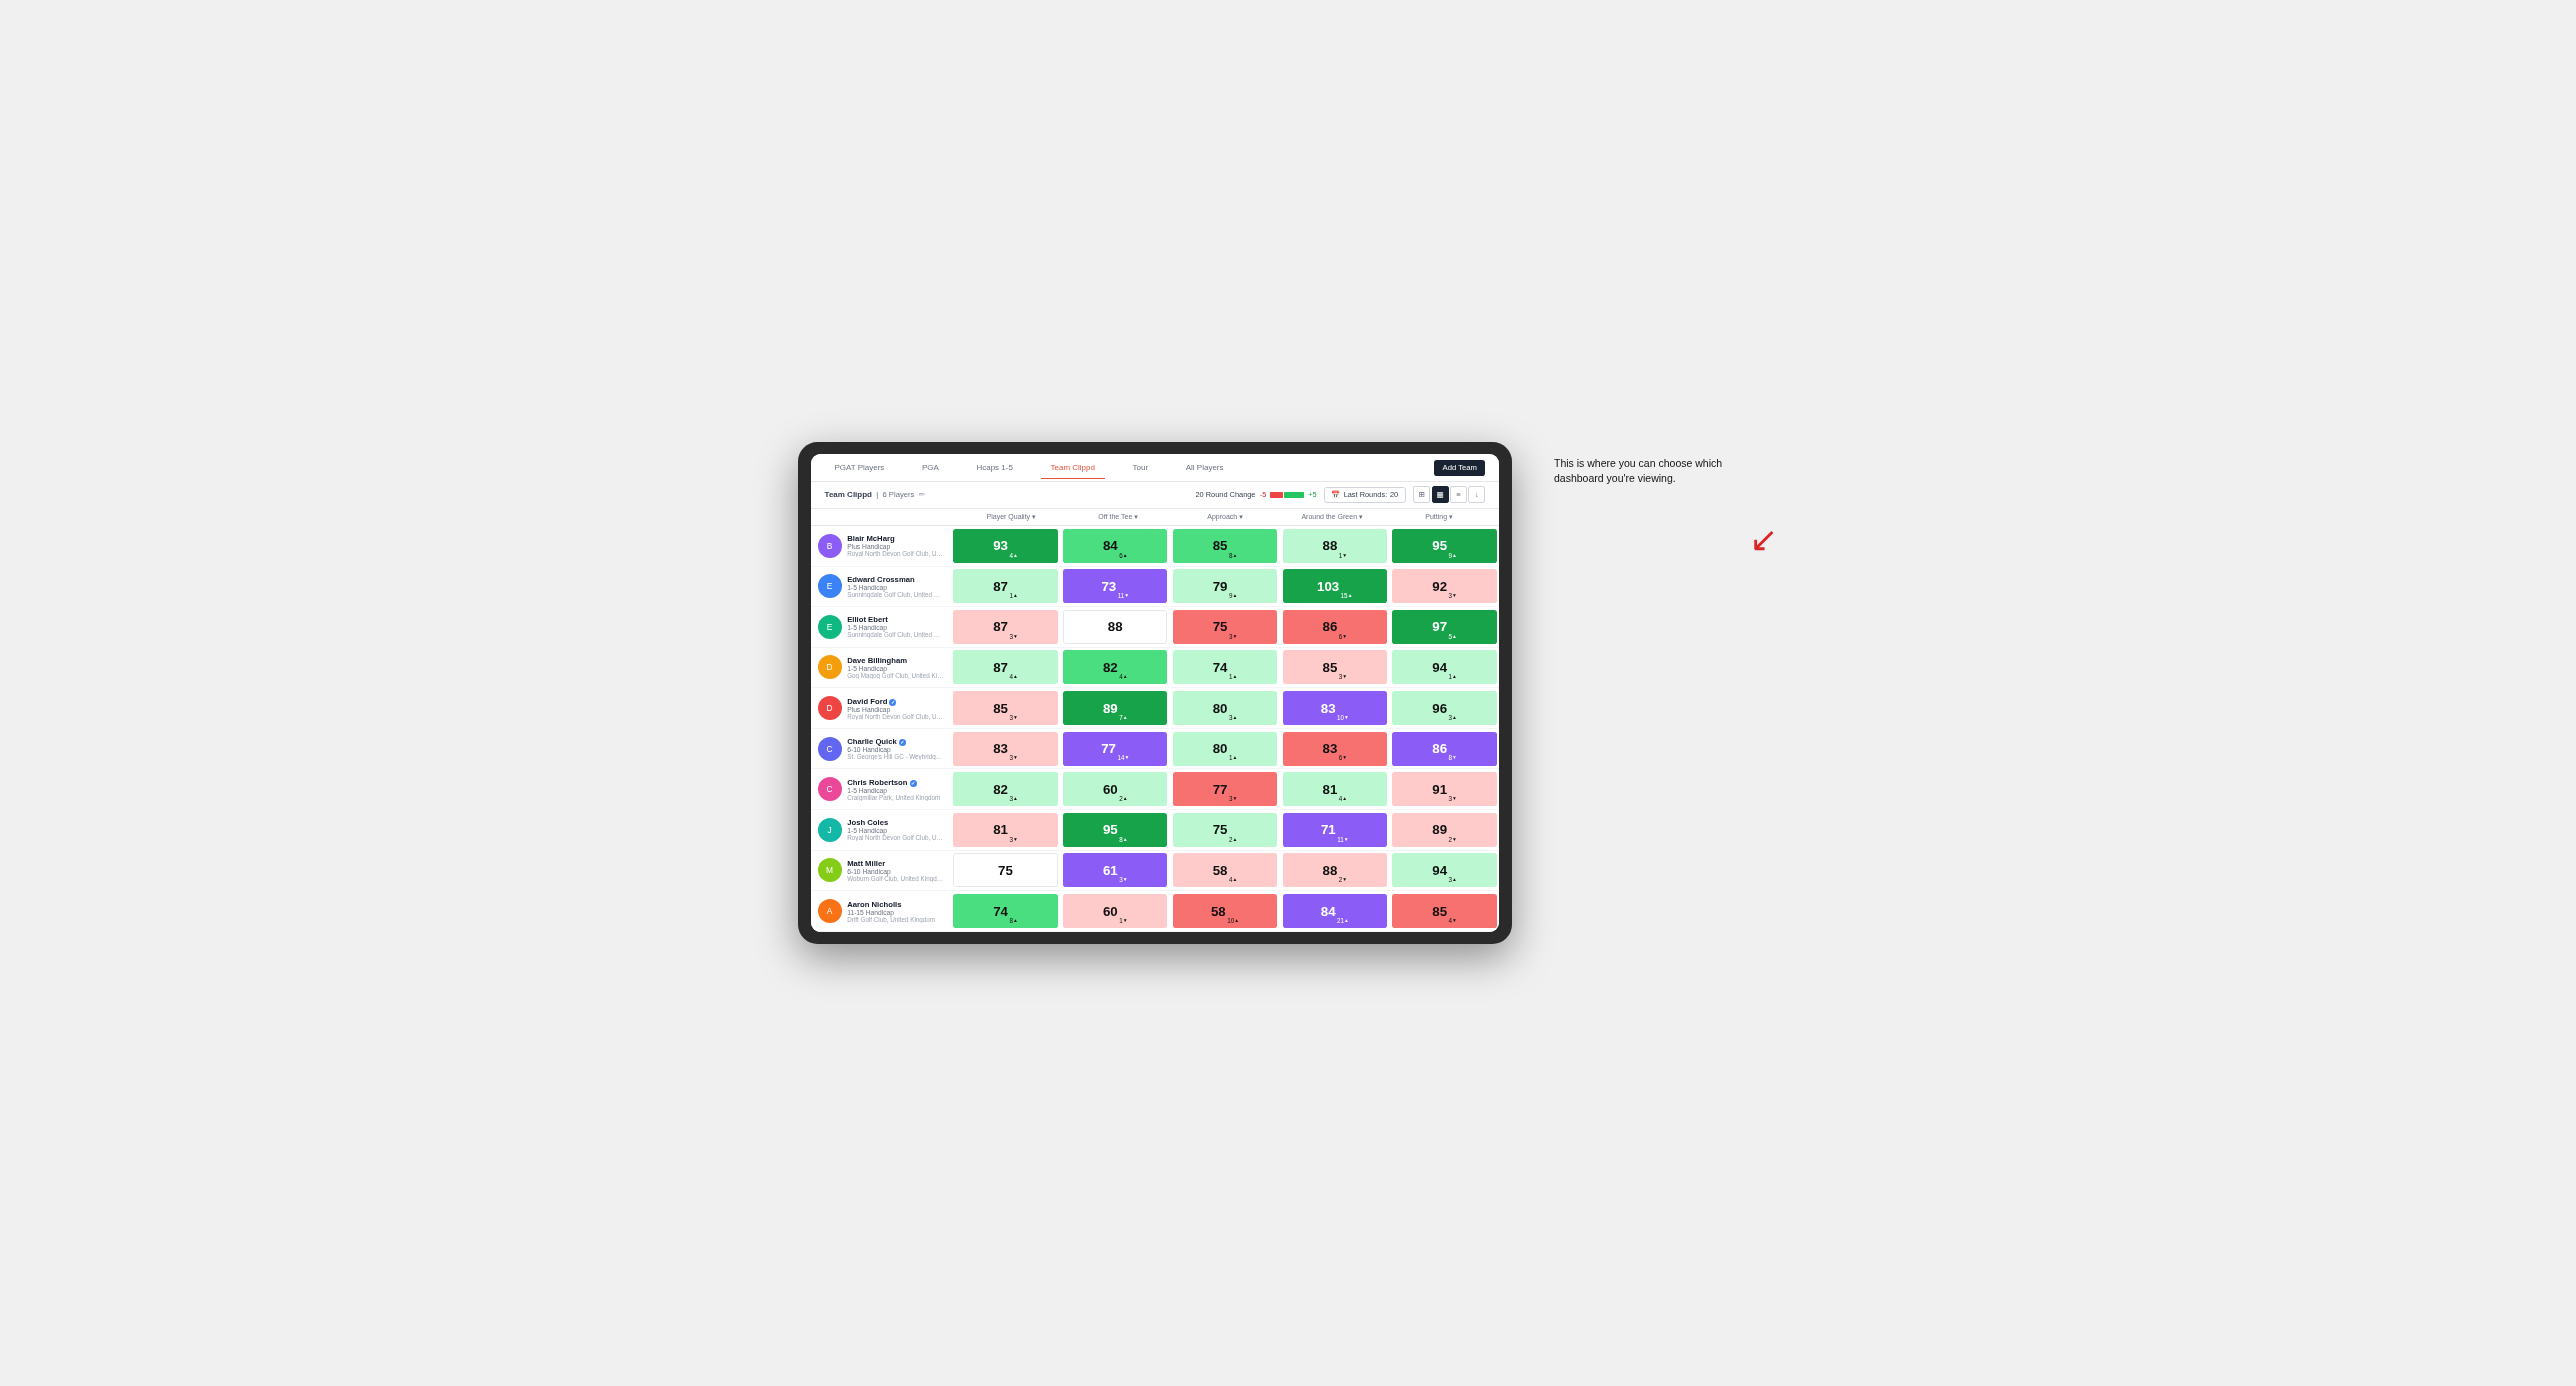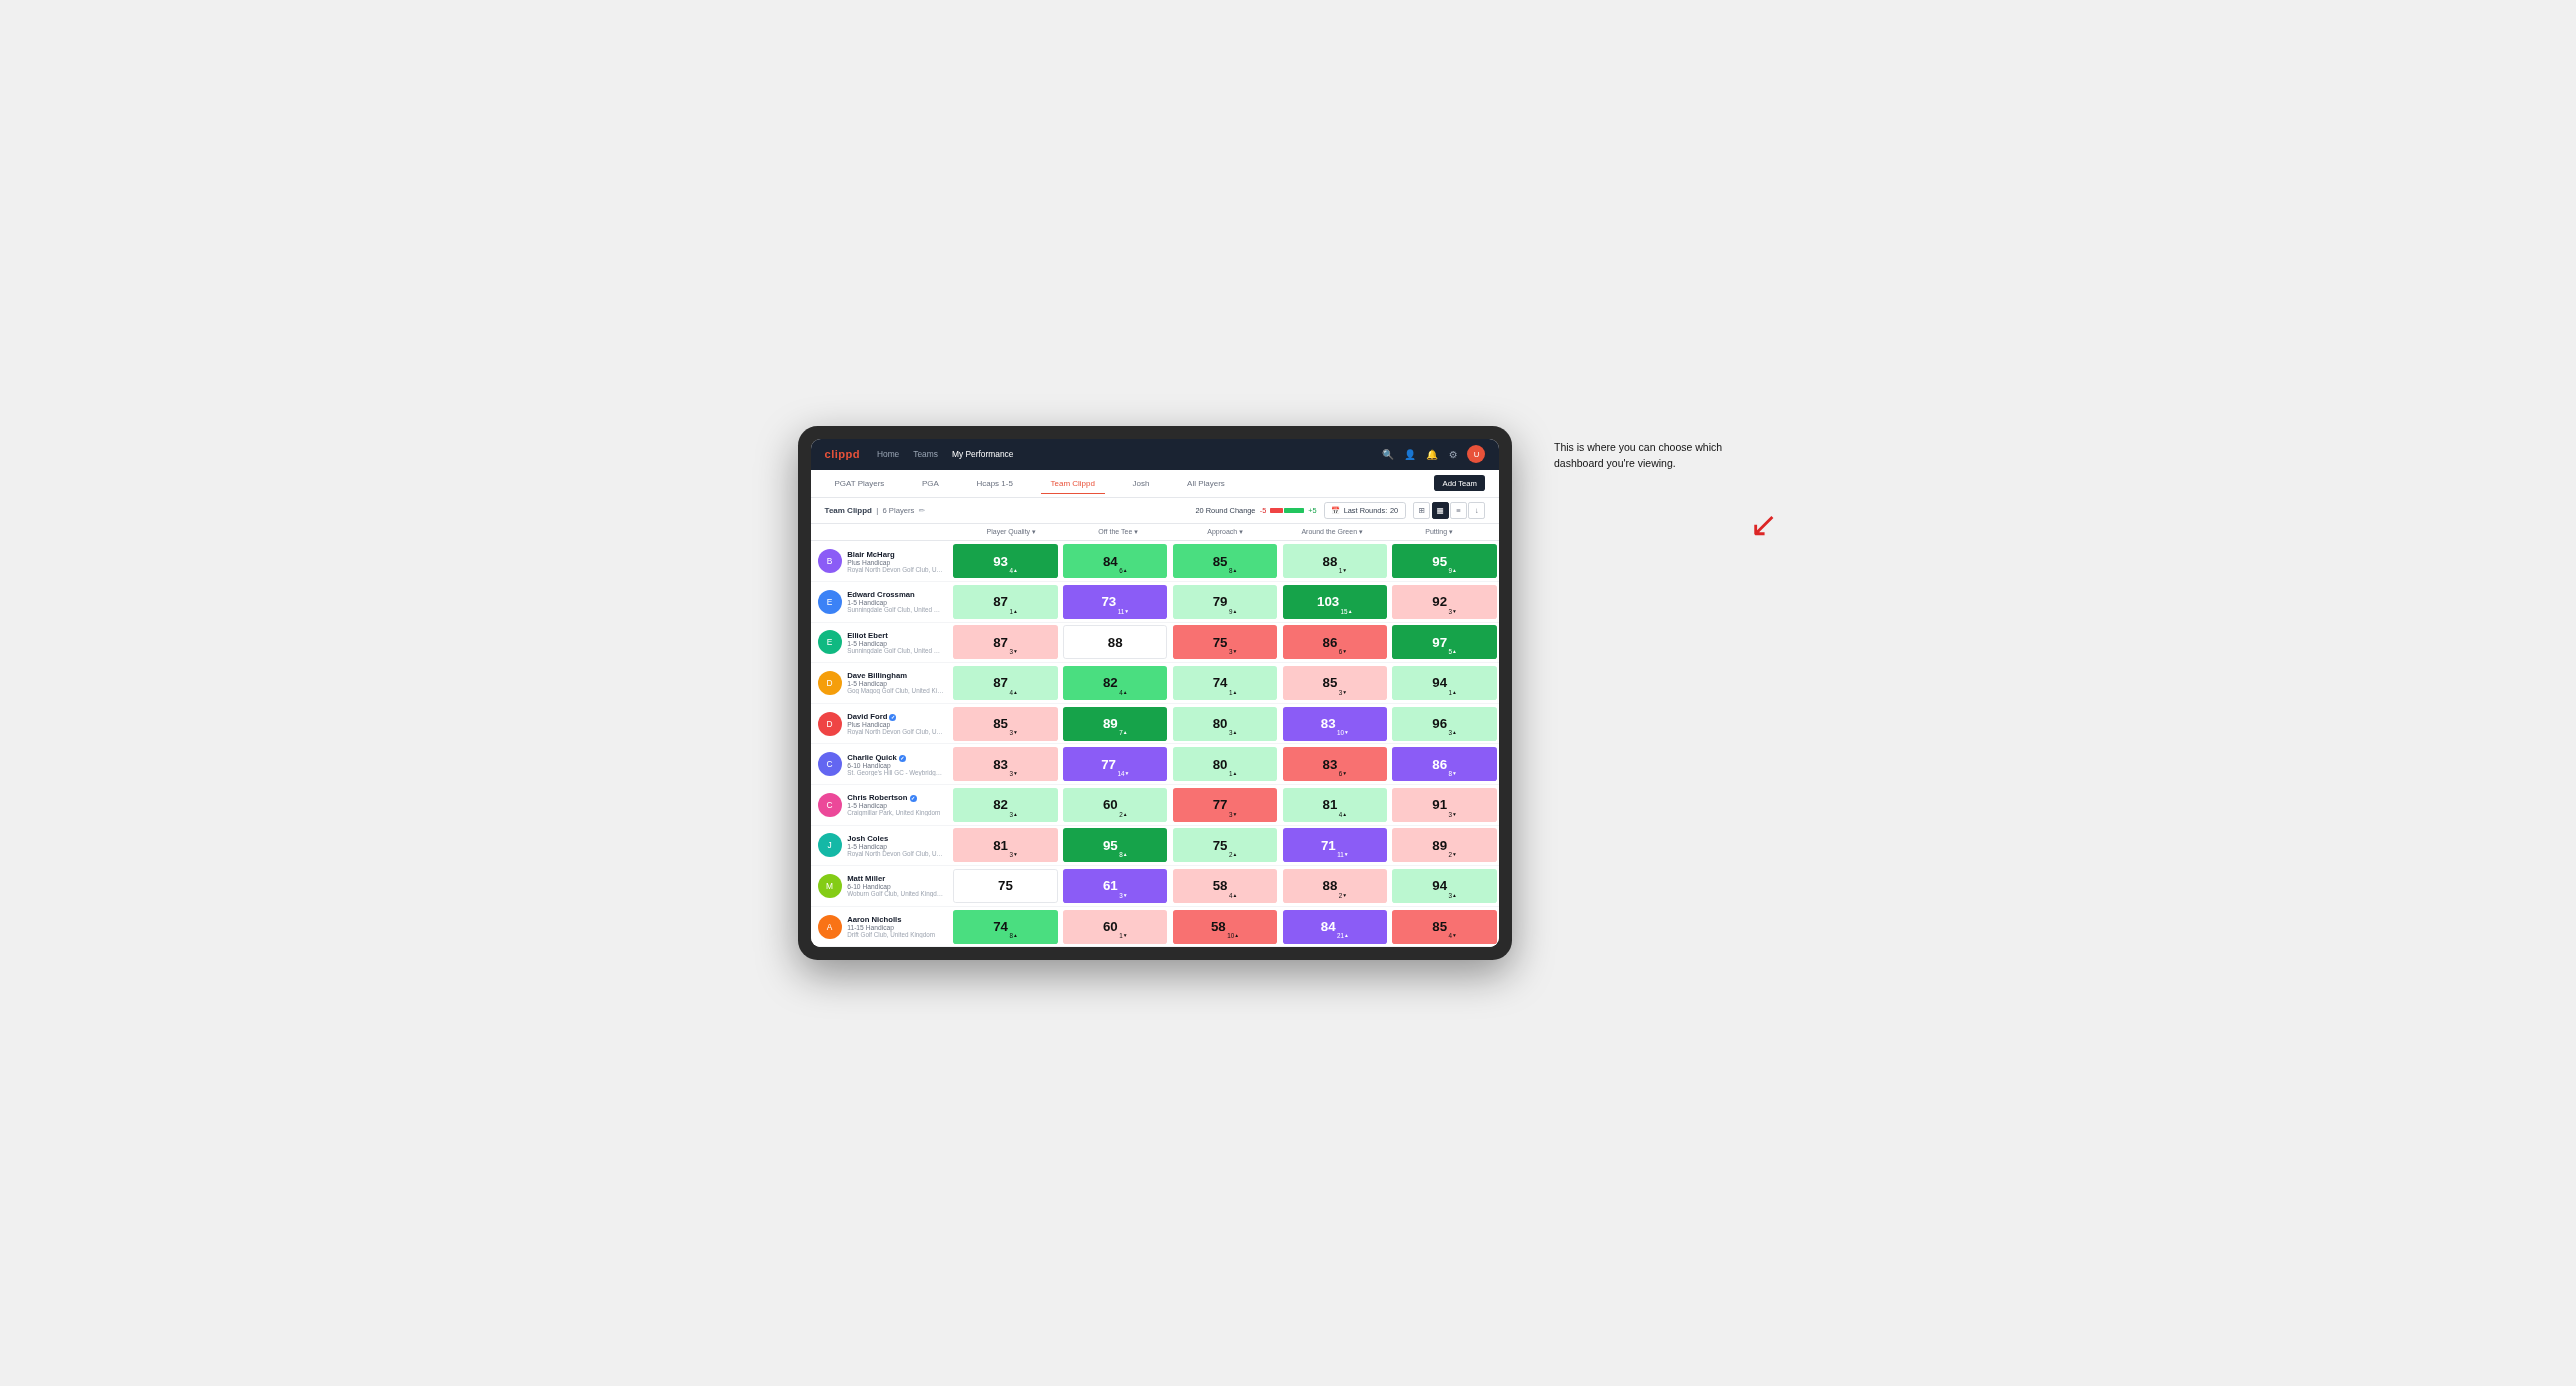--- a/index.html
+++ b/index.html
@@ -413,21 +413,6 @@
   <div class="tablet-frame">
     <div class="tablet-screen">
 
-      <div class="nav-bar">
-        <span class="nav-logo">clippd</span>
-        <div class="nav-links">
-          <span class="nav-link">Home</span>
-          <span class="nav-link">Teams</span>
-          <span class="nav-link active">My Performance</span>
-        </div>
-        <div class="nav-icons">
-          <span class="nav-icon">🔍</span>
-          <span class="nav-icon">👤</span>
-          <span class="nav-icon">🔔</span>
-          <span class="nav-icon">⚙</span>
-          <div class="avatar-circle">U</div>
-        </div>
-      </div>
 
       <div class="tabs-bar">
         <div class="tabs-left">

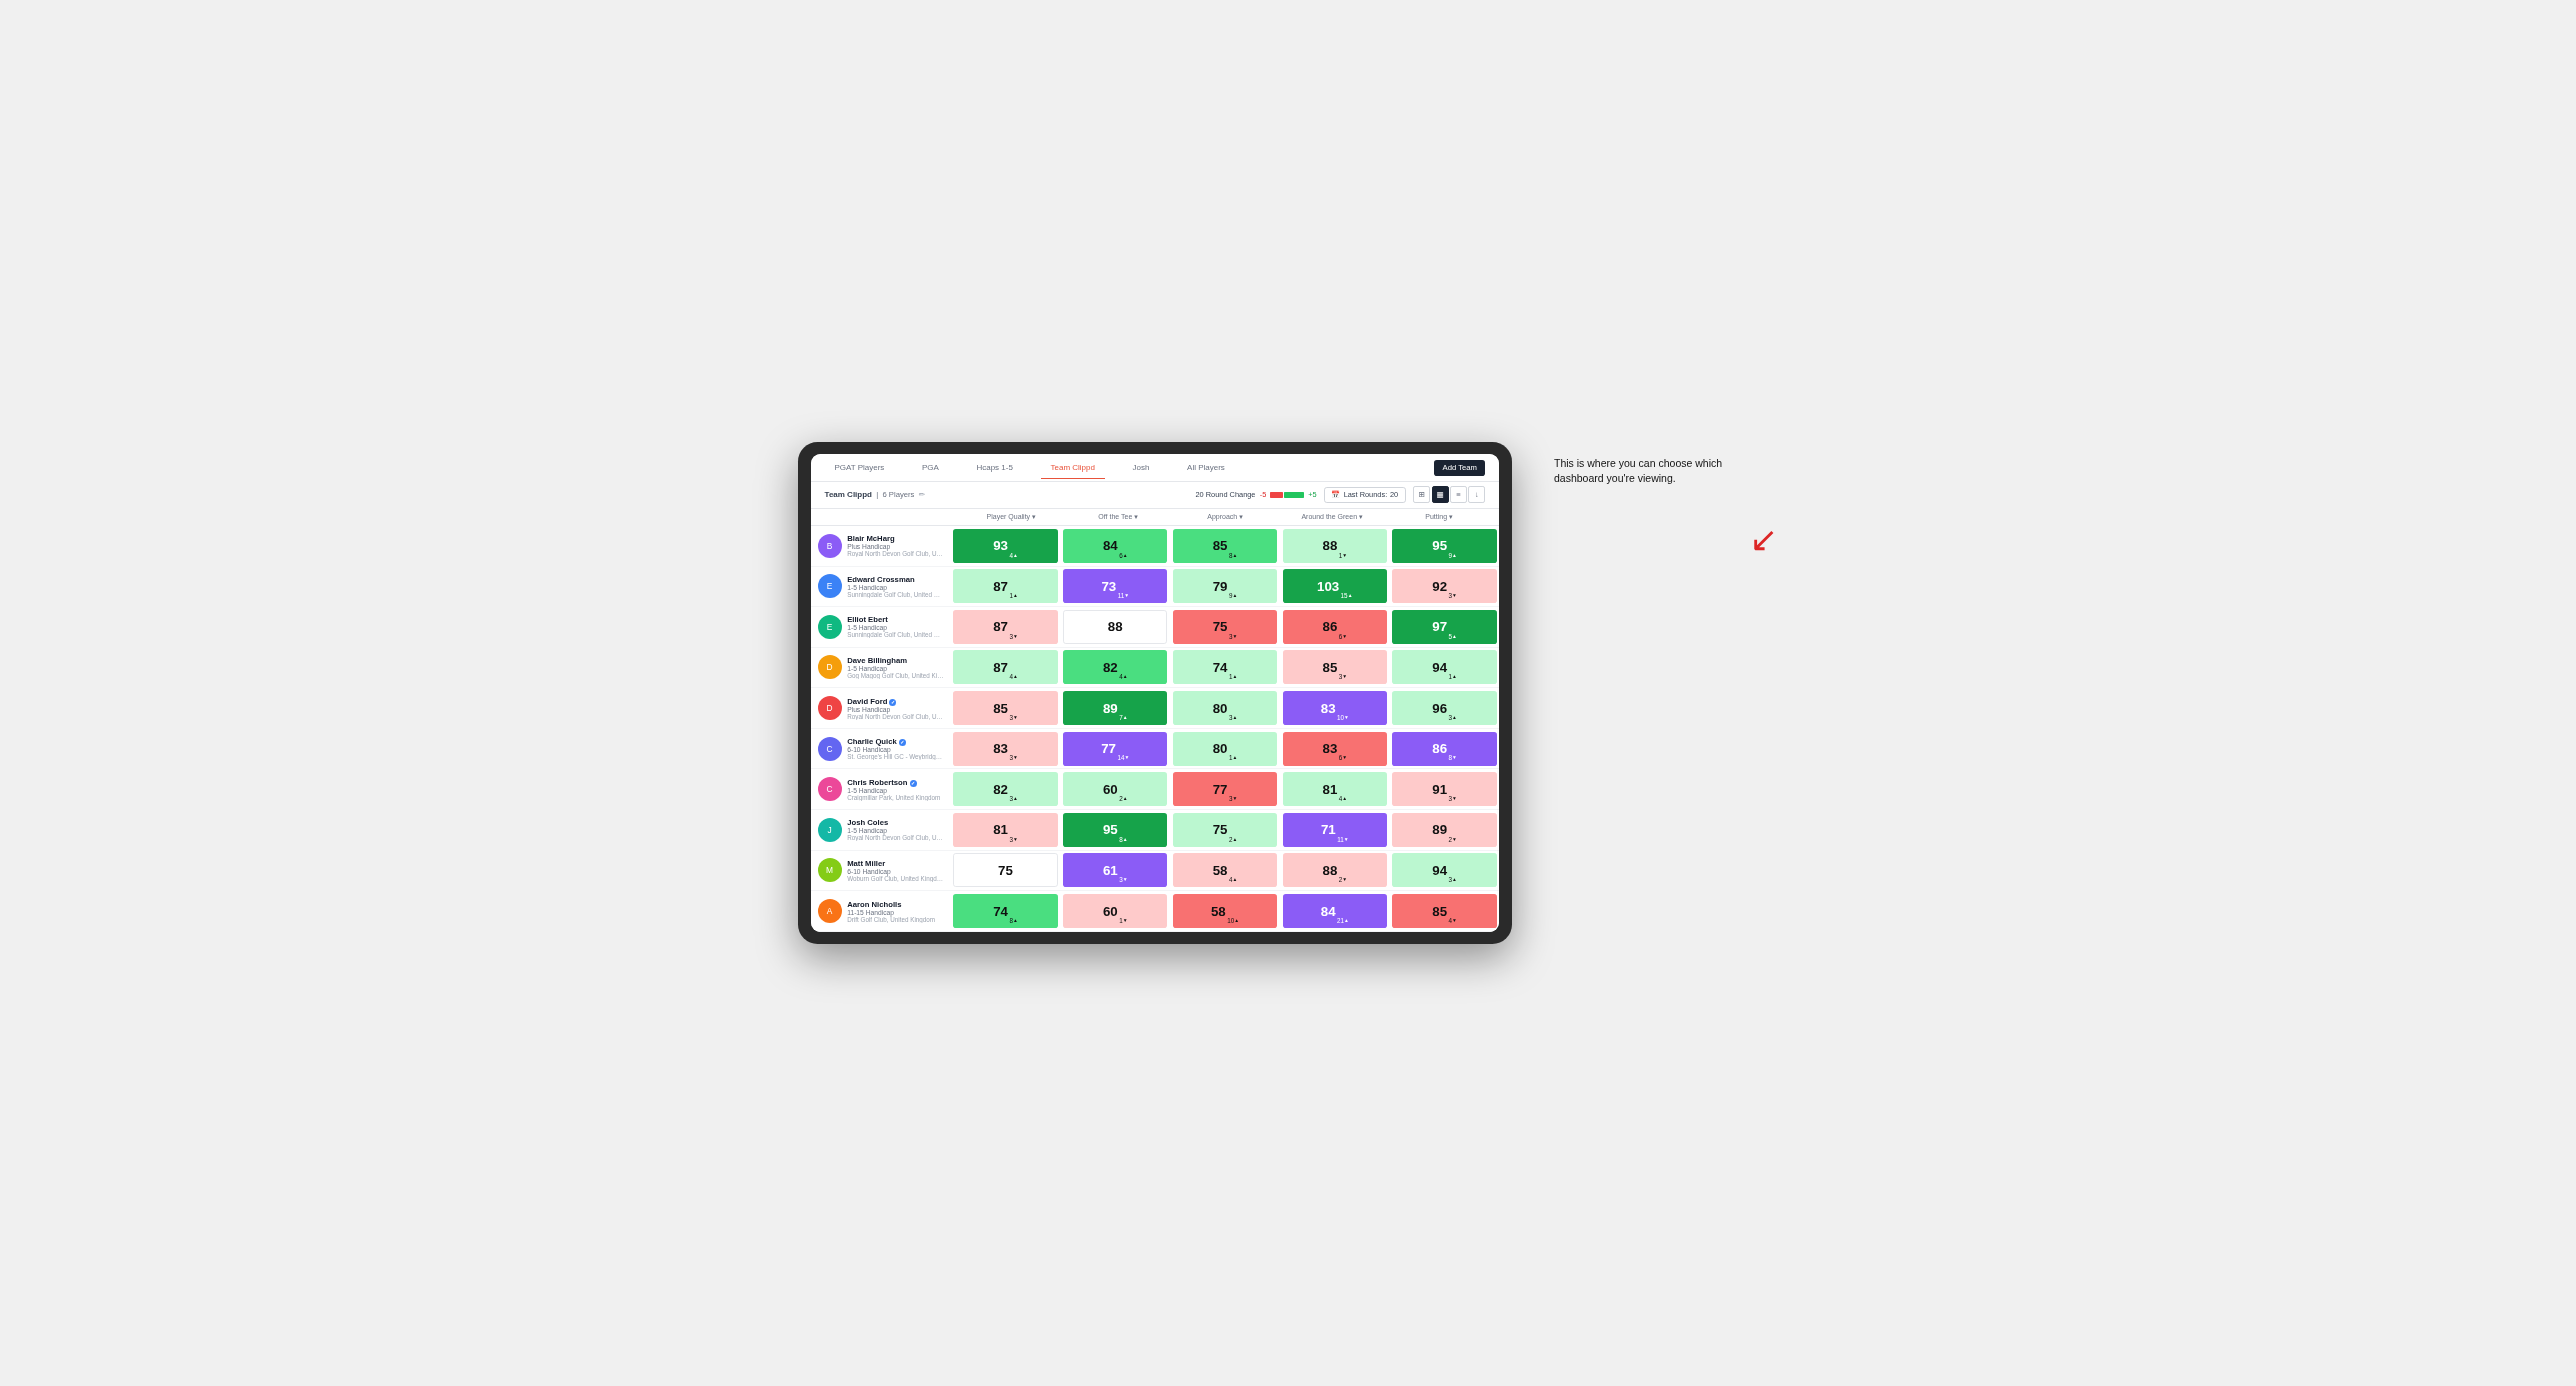--- a/index.html
+++ b/index.html
@@ -420,7 +420,7 @@
           <span class="tab">PGA</span>
           <span class="tab">Hcaps 1-5</span>
           <span class="tab active">Team Clippd</span>
-          <span class="tab">Josh</span>
+          <span class="tab">Tour</span>
           <span class="tab">All Players</span>
         </div>
         <button class="add-team-btn">Add Team</button>

